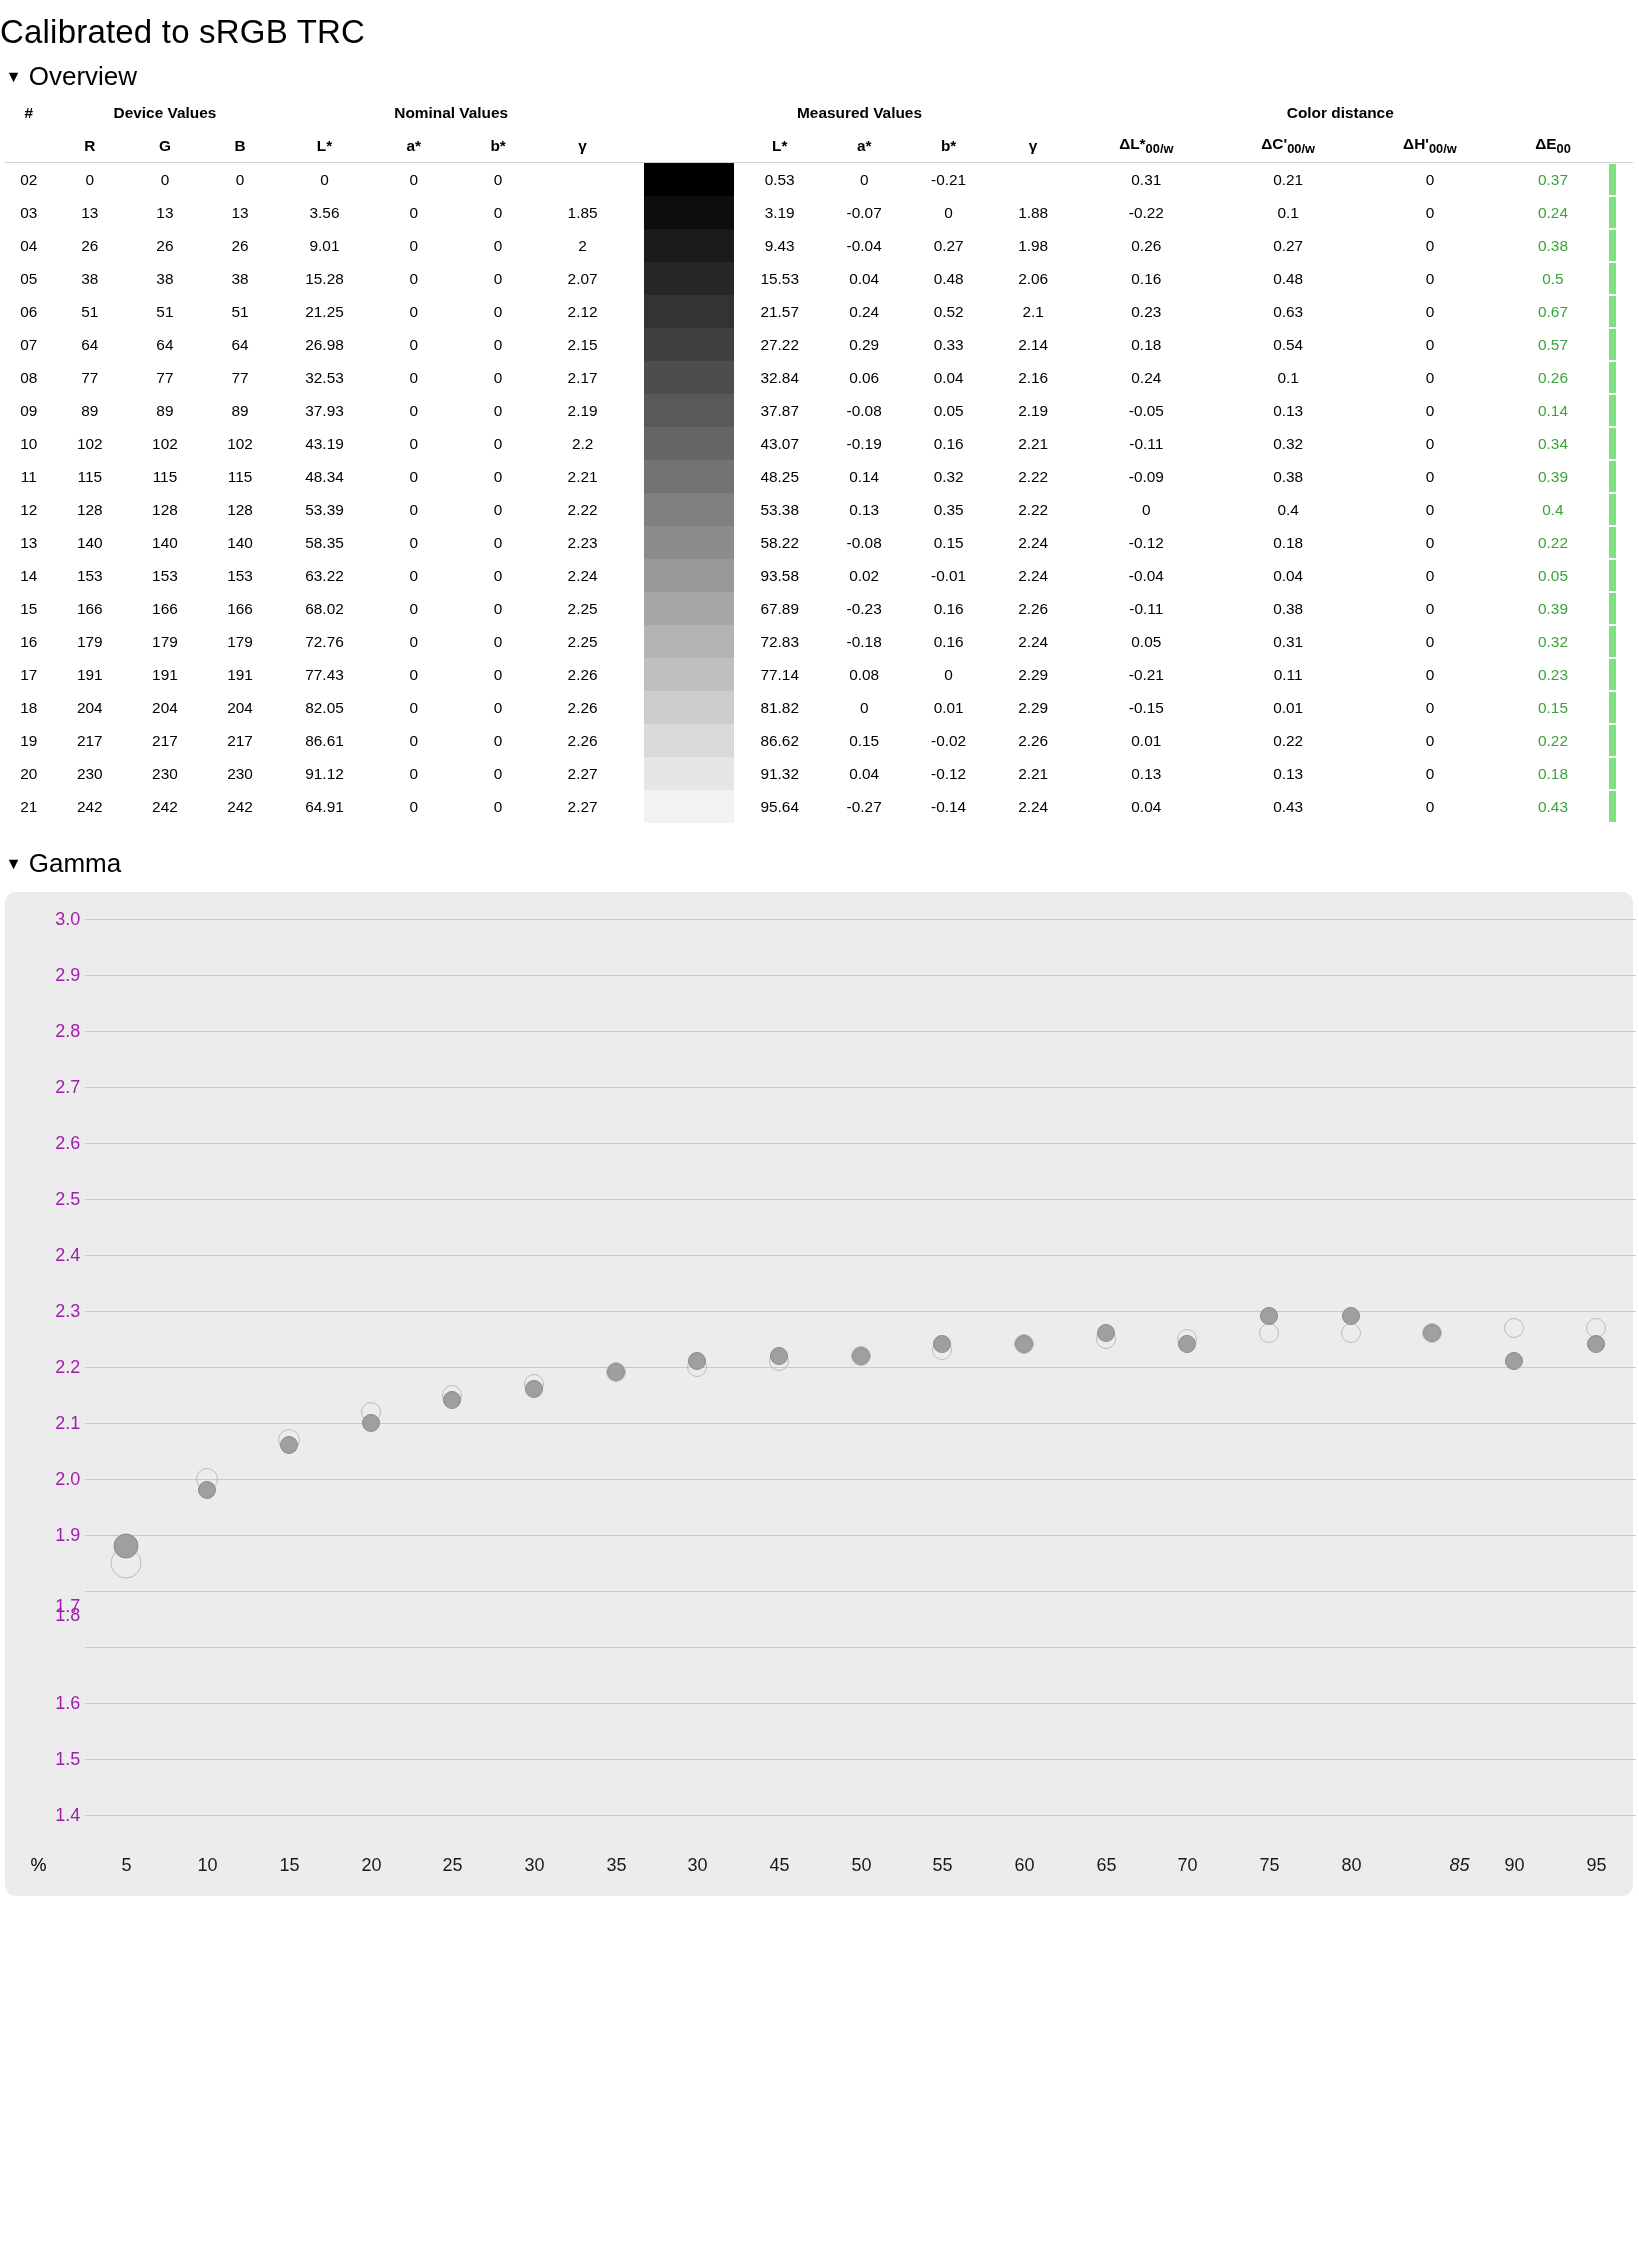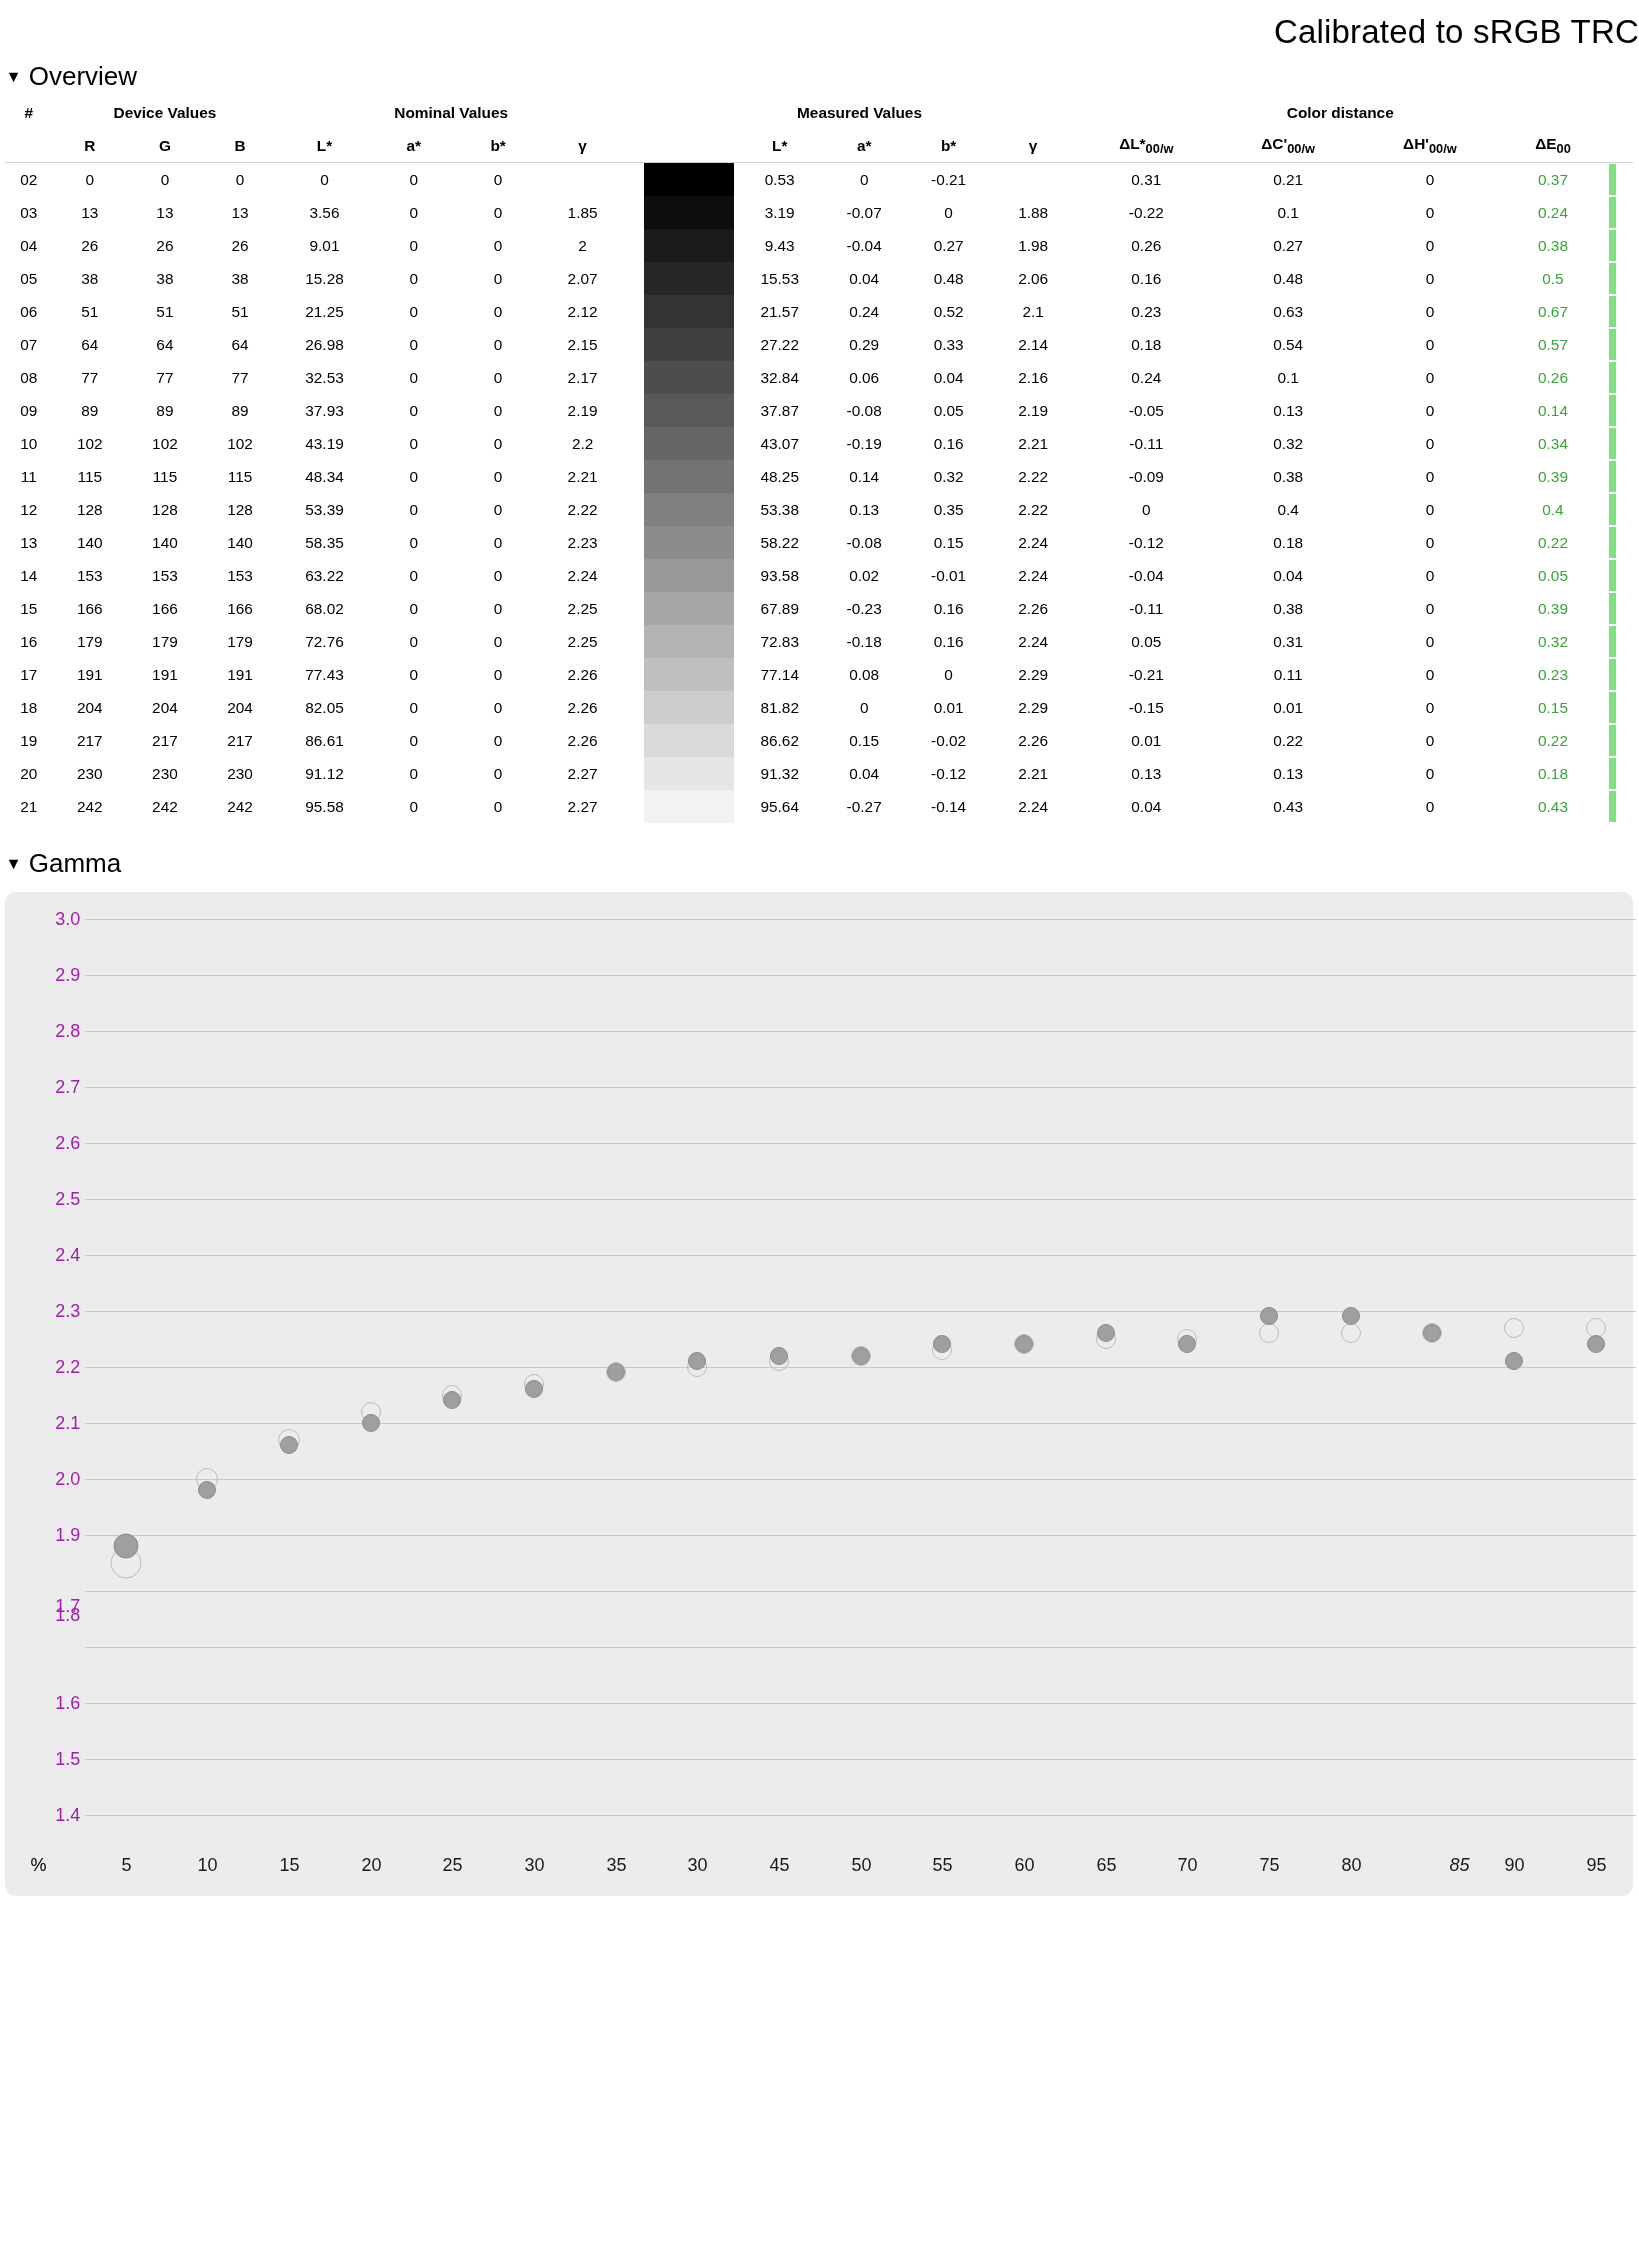--- a/index.html
+++ b/index.html
@@ -21,7 +21,7 @@
     box-sizing: border-box;
   }
   .main-title {
-    text-align: right;
+    text-align: left;
     font-size: 33px;
     font-weight: normal;
     padding: 12.7px 0 5.4px 0;

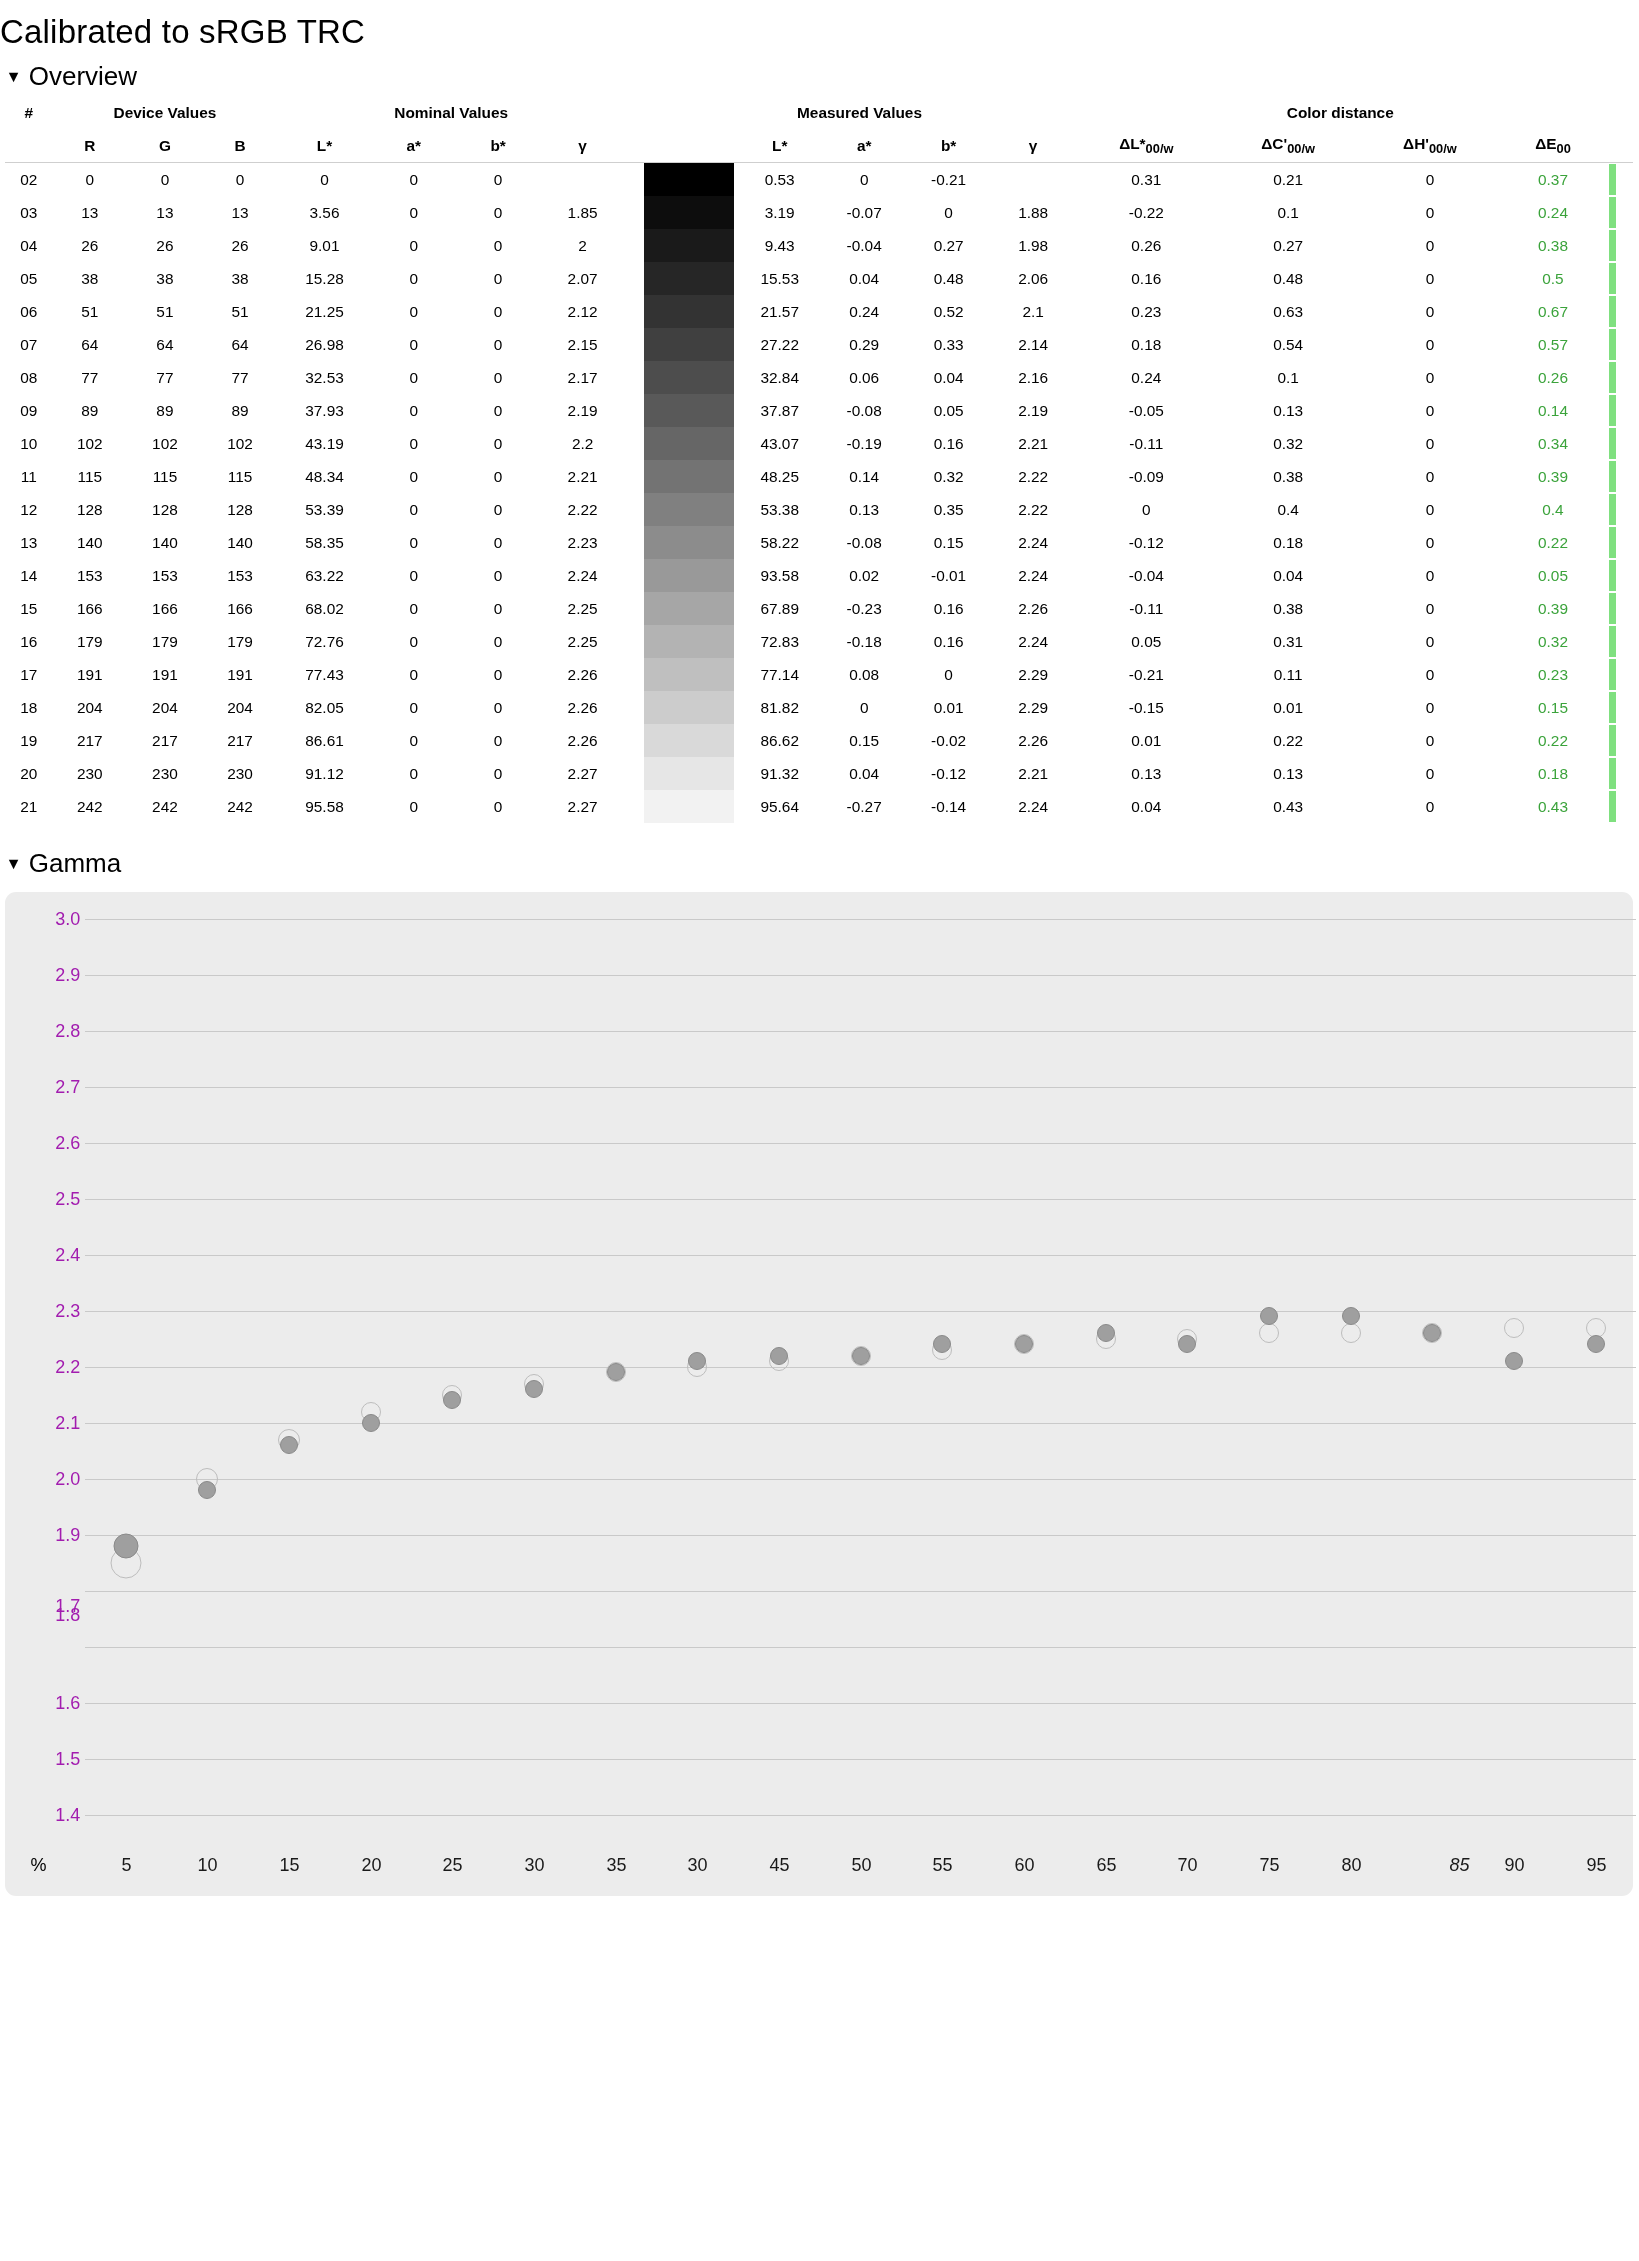--- a/index.html
+++ b/index.html
@@ -704,7 +704,7 @@
             <td class="num">242</td>
             <td class="num">242</td>
             <td class="num">242</td>
-            <td class="num">95.58</td>
+            <td class="num">64.91</td>
             <td class="num">0</td>
             <td class="num">0</td>
             <td class="num">2.27</td>

